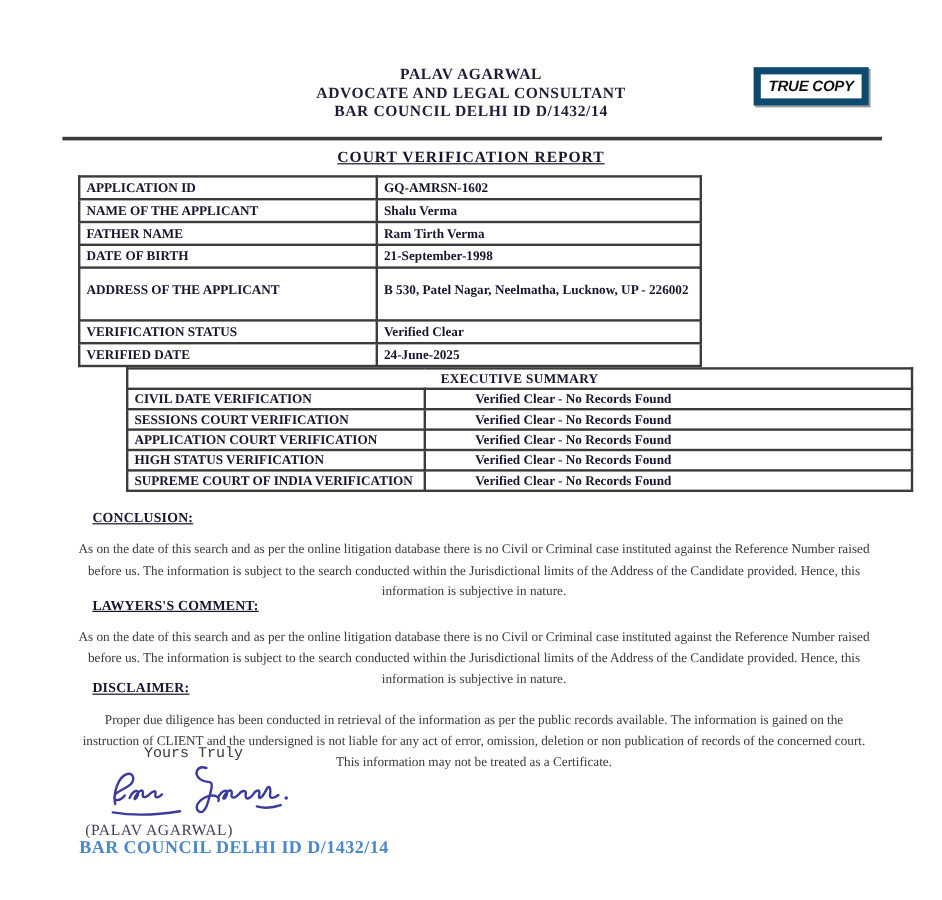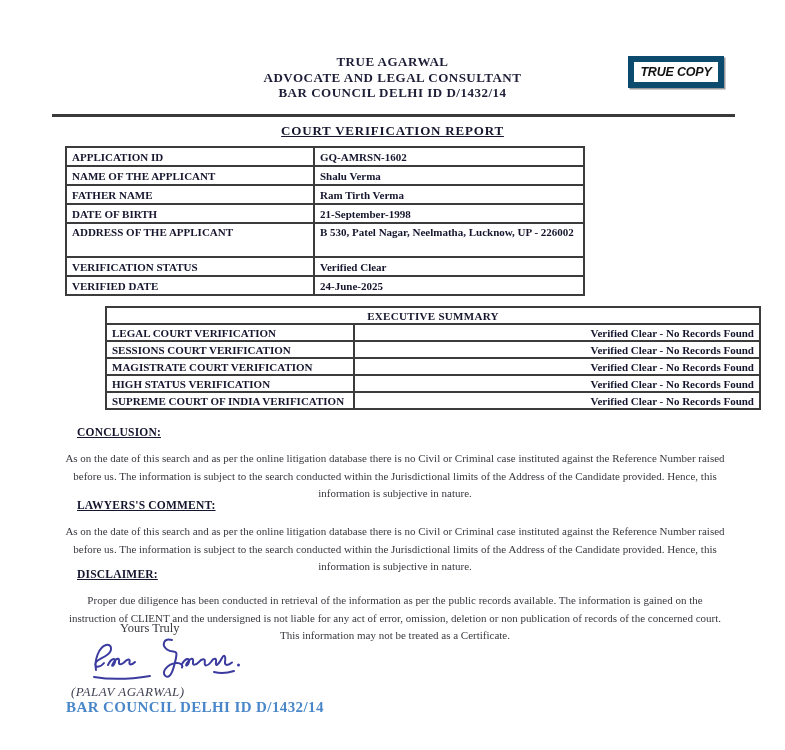--- a/index.html
+++ b/index.html
@@ -72,7 +72,7 @@
 <div class="page">
 
   <header class="letterhead">
-    <div>TRUE AGARWAL</div>
+    <div>PALAV AGARWAL</div>
     <div>ADVOCATE AND LEGAL CONSULTANT</div>
     <div>BAR COUNCIL DELHI ID D/1432/14</div>
   </header>

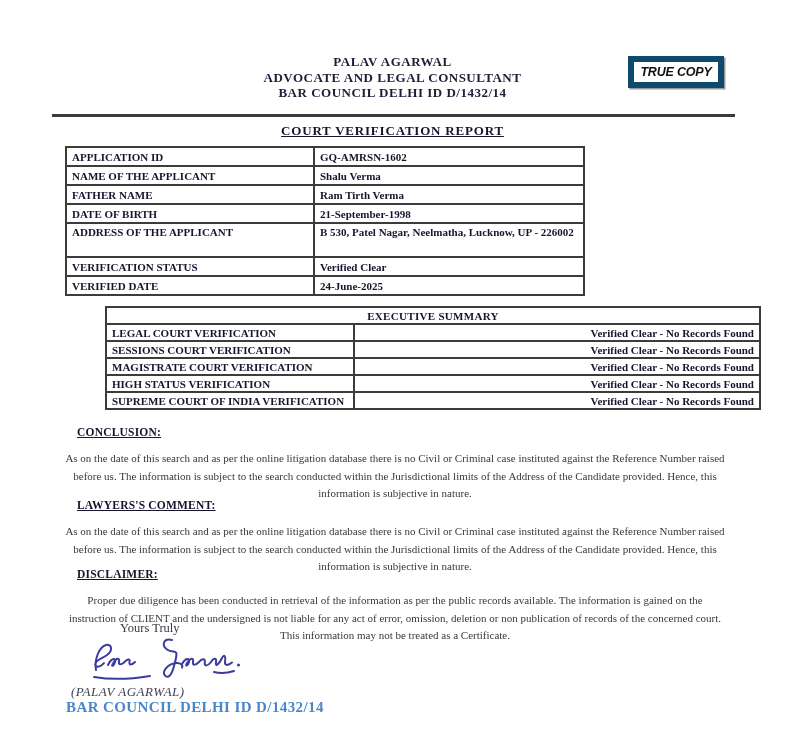--- a/index.html
+++ b/index.html
@@ -42,7 +42,7 @@
     overflow:hidden;white-space:nowrap;
   }
   .info-table td{height:17px;}
-  .info-table tr.tall td{height:30px;vertical-align:top;padding-top:2px;}
+  .info-table tr.tall td{height:30px;vertical-align:top;padding-top:12px;}
   .info-table col.c1{width:248px;}
   .exec-table col.c1{width:248px;}
   .exec-table th{height:15px;text-align:center;letter-spacing:0.3px;}

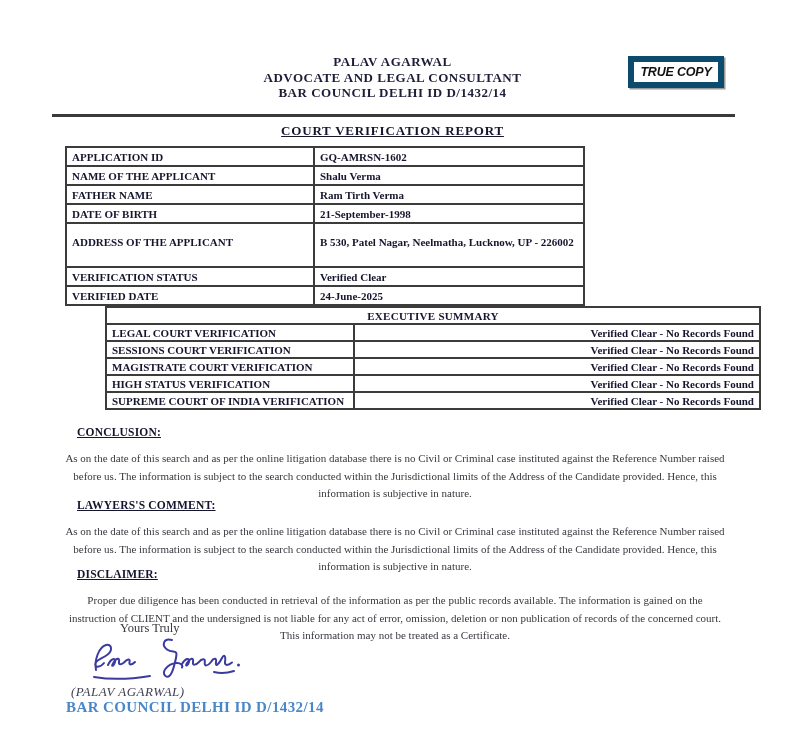--- a/index.html
+++ b/index.html
@@ -130,7 +130,7 @@
       <th colspan="2">EXECUTIVE SUMMARY</th>
     </tr>
     <tr>
-      <td>LEGAL COURT VERIFICATION</td>
+      <td>CIVIL DATE VERIFICATION</td>
       <td class="val">Verified Clear - No Records Found</td>
     </tr>
     <tr>

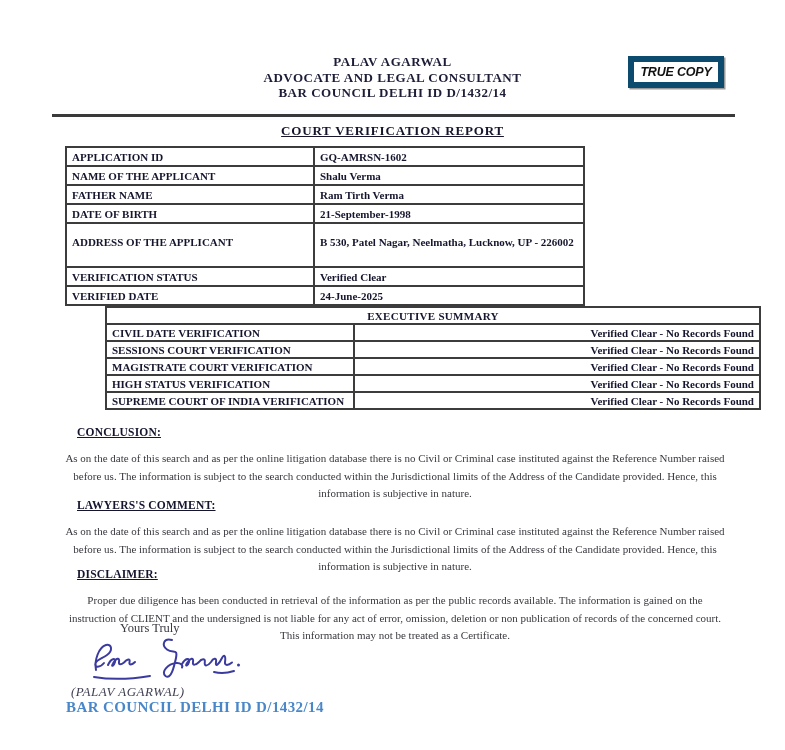--- a/index.html
+++ b/index.html
@@ -47,7 +47,7 @@
   .exec-table col.c1{width:248px;}
   .exec-table th{height:15px;text-align:center;letter-spacing:0.3px;}
   .exec-table td{height:15px;}
-  .exec-table td.val{text-align:right;padding-left:41px;}
+  .exec-table td.val{text-align:left;padding-left:41px;}
   
   .text-section{position:absolute;left:65px;width:660px;}
   .text-section h2{

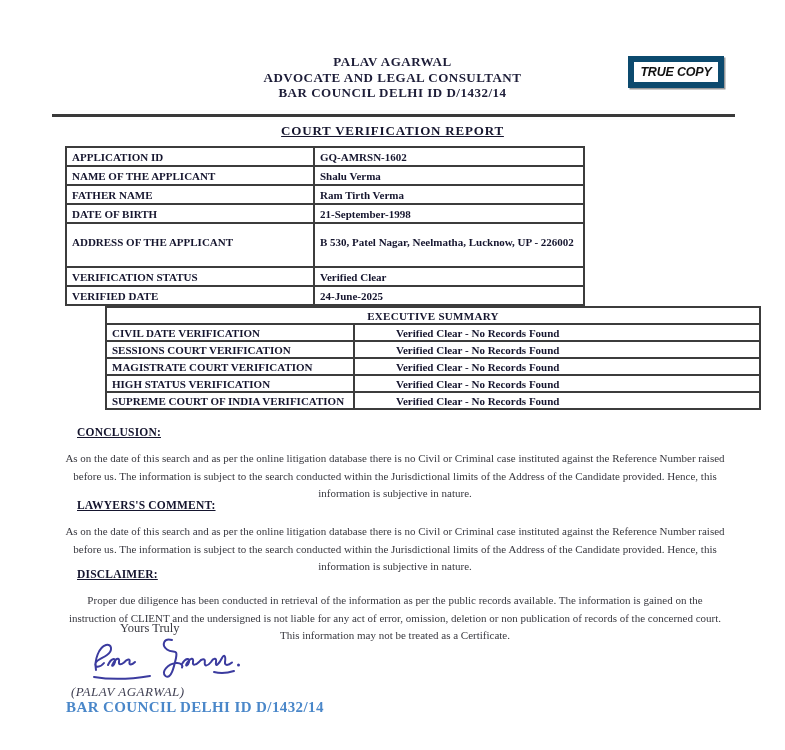--- a/index.html
+++ b/index.html
@@ -138,7 +138,7 @@
       <td class="val">Verified Clear - No Records Found</td>
     </tr>
     <tr>
-      <td>MAGISTRATE COURT VERIFICATION</td>
+      <td>APPLICATION COURT VERIFICATION</td>
       <td class="val">Verified Clear - No Records Found</td>
     </tr>
     <tr>

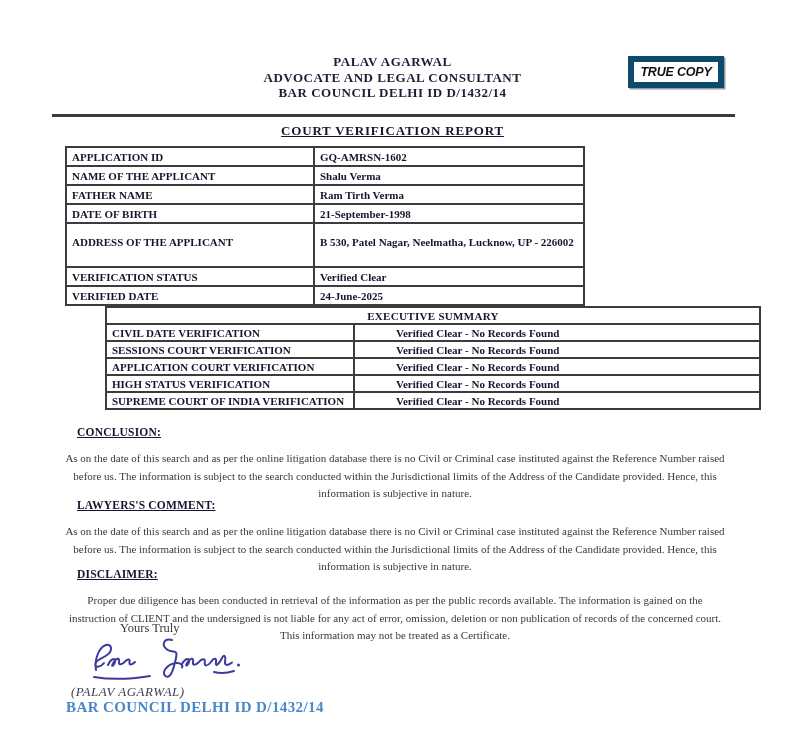--- a/index.html
+++ b/index.html
@@ -58,7 +58,7 @@
     margin:4.5px 0 0 0;font-size:11px;line-height:17.5px;
     color:#38383f;text-align:center;
   }
-  .closing{position:absolute;top:621px;left:120px;font-size:12.5px;color:#38383f;}
+  .closing{position:absolute;top:621px;left:120px;font-size:12.5px;color:#38383f;font-family:Liberation Mono, monospace;}
   .signature{position:absolute;top:634px;left:86px;width:170px;height:52px;}
   .sig-name{position:absolute;top:684px;left:71px;font-size:13px;color:#3f3f52;letter-spacing:0.5px;font-style:italic;}
   .bar-line{

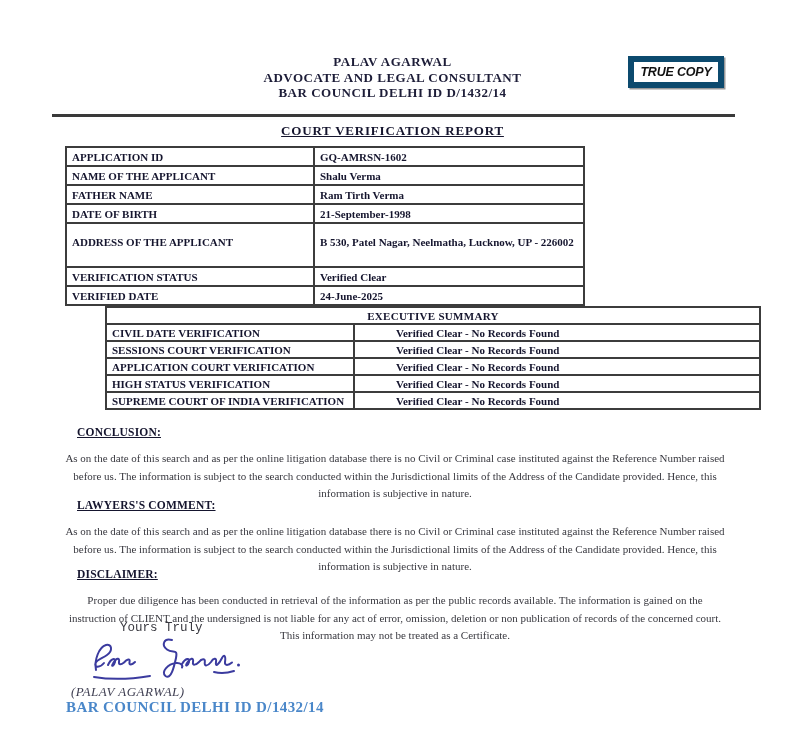--- a/index.html
+++ b/index.html
@@ -60,7 +60,7 @@
   }
   .closing{position:absolute;top:621px;left:120px;font-size:12.5px;color:#38383f;font-family:Liberation Mono, monospace;}
   .signature{position:absolute;top:634px;left:86px;width:170px;height:52px;}
-  .sig-name{position:absolute;top:684px;left:71px;font-size:13px;color:#3f3f52;letter-spacing:0.5px;font-style:italic;}
+  .sig-name{position:absolute;top:684px;left:71px;font-size:13px;color:#3f3f52;letter-spacing:0.5px;}
   .bar-line{
     position:absolute;top:699px;left:66px;
     font-size:15px;font-weight:bold;color:#4a87c9;letter-spacing:0.4px;

